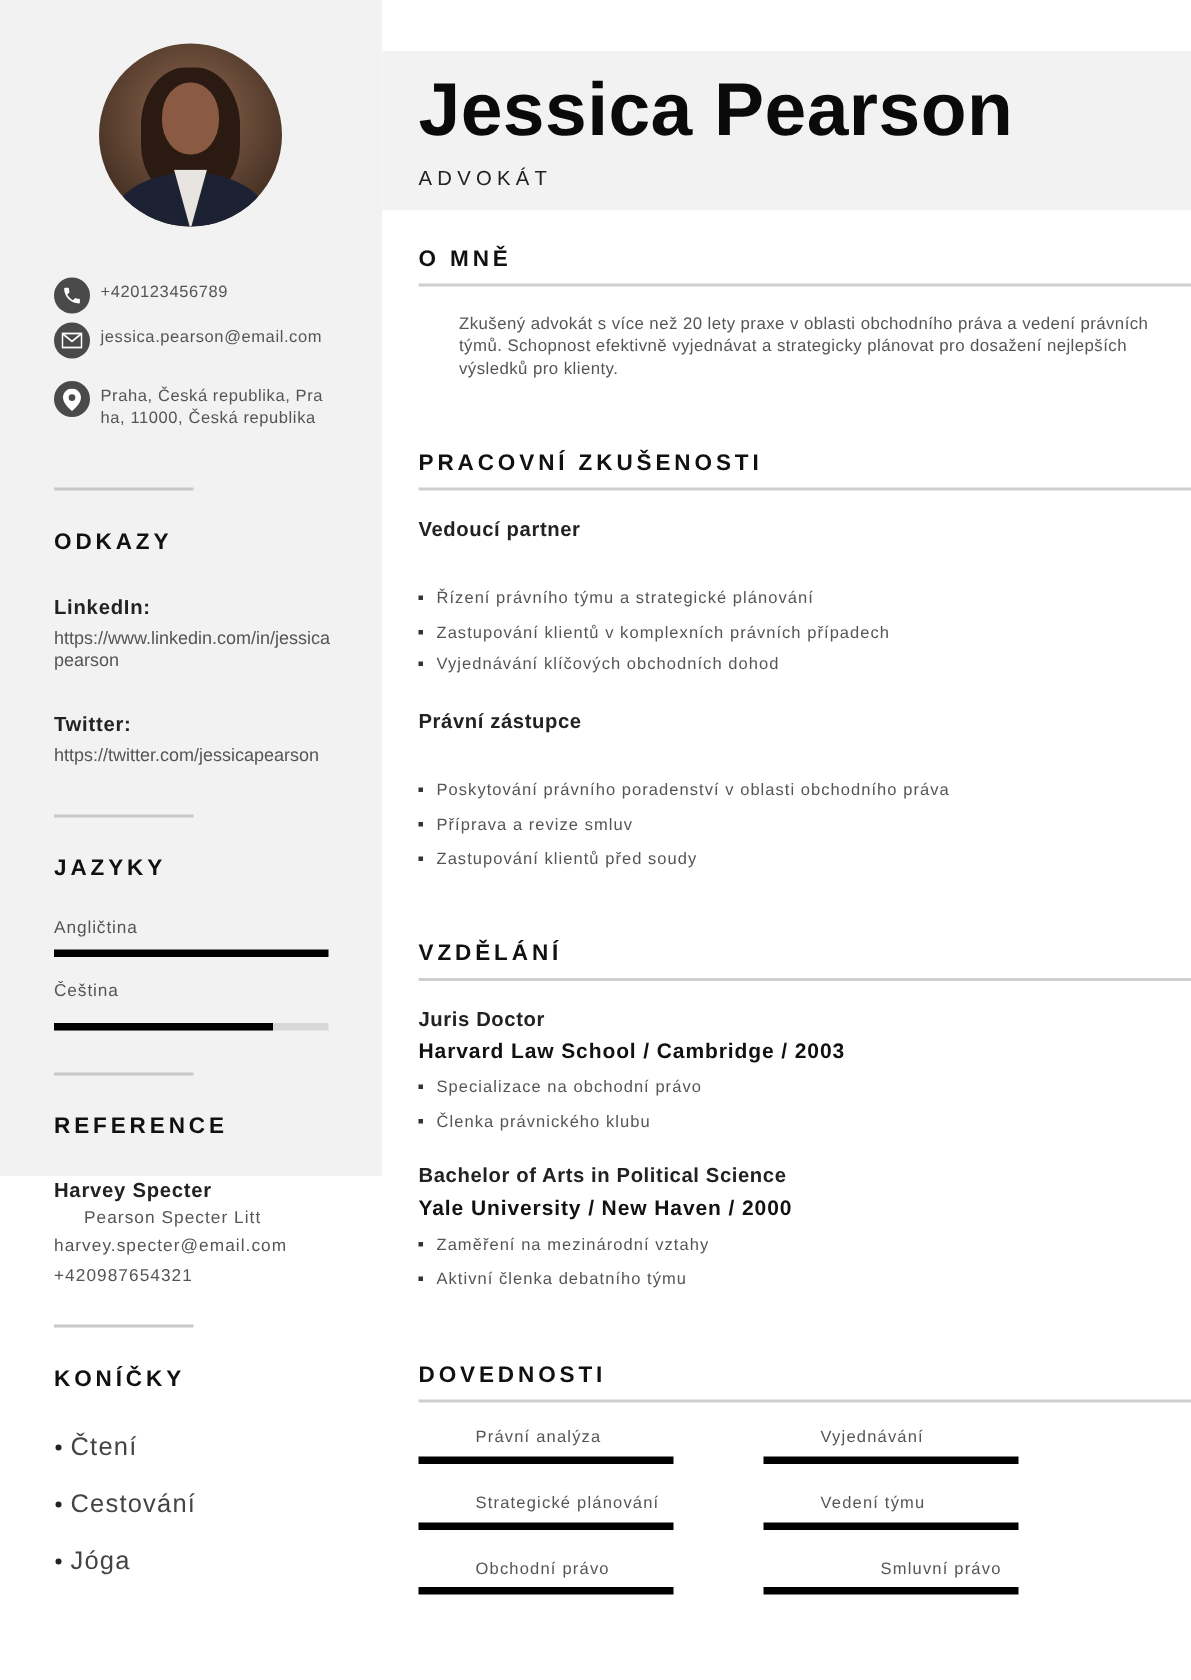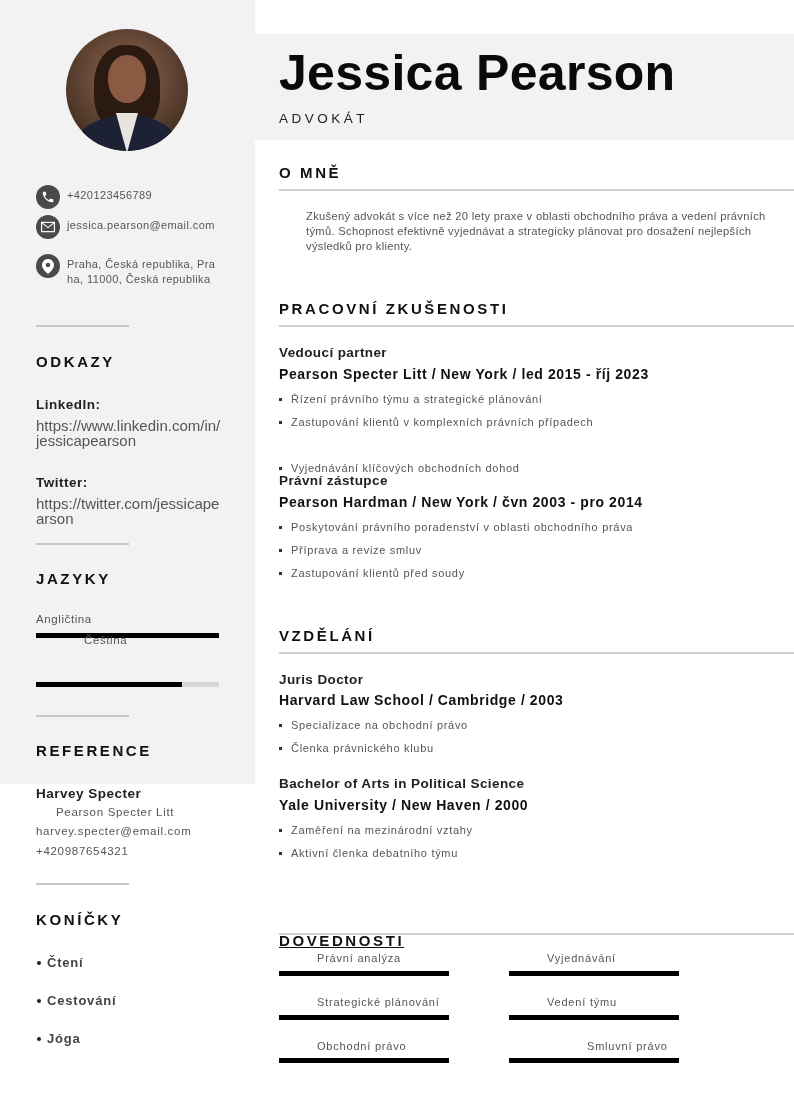--- a/index.html
+++ b/index.html
@@ -143,7 +143,6 @@
   <div class="sec-rule" style="top:325px;"></div>
 
   <div class="entry-title" style="top:345px;">Vedoucí partner</div>
-  <div class="entry-sub" style="top:366px;">Pearson Specter Litt / New York / led 2015 - říj 2023</div>
   <div class="bullet" style="top:393px;"><span class="sq"></span><span>Řízení právního týmu a strategické plánování</span></div>
   <div class="bullet" style="top:416px;"><span class="sq"></span><span>Zastupování klientů v komplexních právních případech</span></div>
   <div class="bullet" style="top:462px;"><span class="sq"></span><span>Vyjednávání klíčových obchodních dohod</span></div>

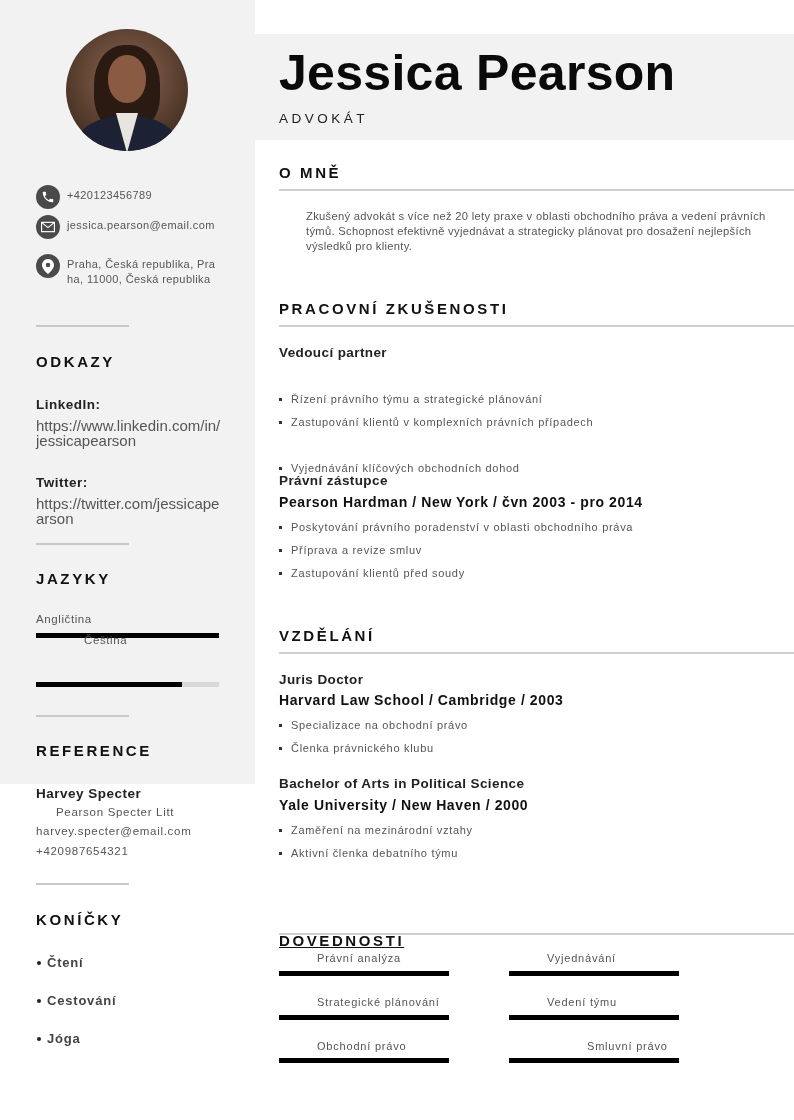--- a/index.html
+++ b/index.html
@@ -24,7 +24,7 @@
 
   .sb-heading { position: absolute; left: 36px; font-size: 15px; font-weight: bold; letter-spacing: 2.6px; color: #111; }
   .link-label { position: absolute; left: 36px; font-size: 13.5px; font-weight: bold; color: #222; letter-spacing: 0.5px; }
-  .link-url { position: absolute; left: 36px; width: 185px; font-size: 15px; line-height: 15px; color: #555; word-break: break-all; }
+  .link-url { position: absolute; left: 36px; width: 185px; font-size: 12px; line-height: 15px; color: #555; word-break: break-all; }
 
   .lang-name { position: absolute; left: 36px; font-size: 11.5px; color: #555; letter-spacing: 0.6px; }
   .lang-track { position: absolute; left: 36px; width: 183px; height: 5px; background: #d8d8d8; }

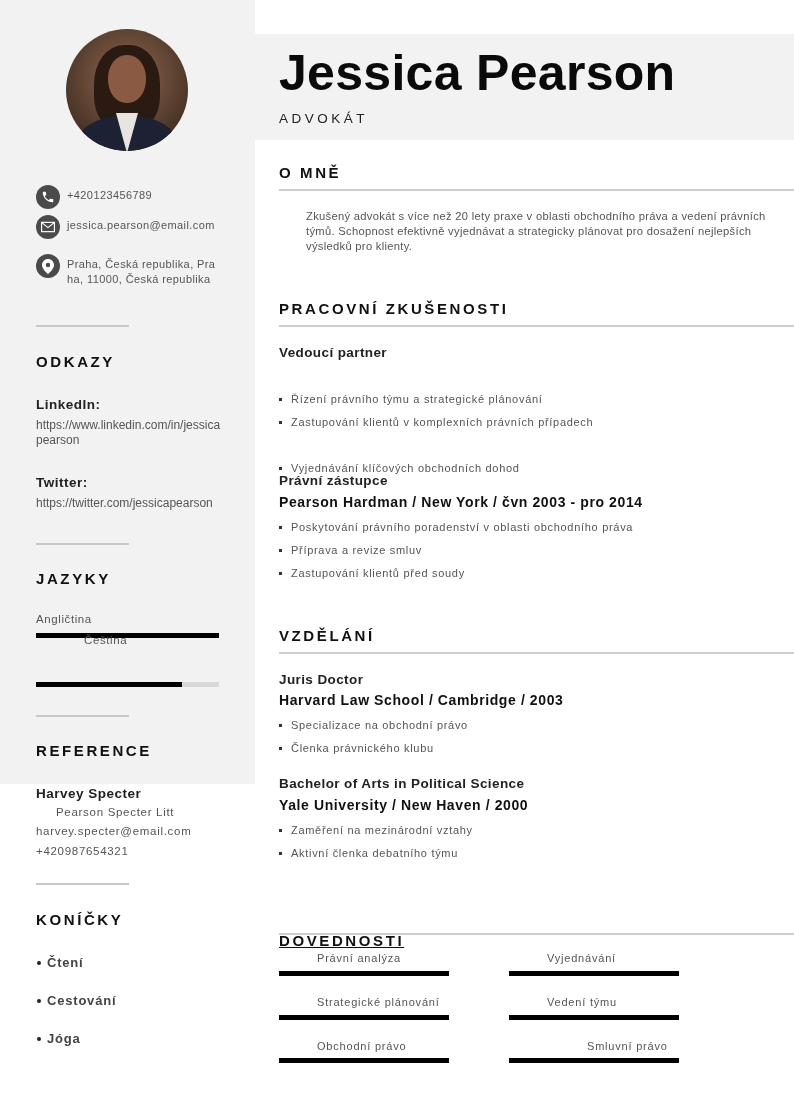--- a/index.html
+++ b/index.html
@@ -145,7 +145,7 @@
   <div class="entry-title" style="top:345px;">Vedoucí partner</div>
   <div class="bullet" style="top:393px;"><span class="sq"></span><span>Řízení právního týmu a strategické plánování</span></div>
   <div class="bullet" style="top:416px;"><span class="sq"></span><span>Zastupování klientů v komplexních právních případech</span></div>
-  <div class="bullet" style="top:462px;"><span class="sq"></span><span>Vyjednávání klíčových obchodních dohod</span></div>
+  <div class="bullet" style="top:437px;"><span class="sq"></span><span>Vyjednávání klíčových obchodních dohod</span></div>
 
   <div class="entry-title" style="top:473px;">Právní zástupce</div>
   <div class="entry-sub" style="top:494px;">Pearson Hardman / New York / čvn 2003 - pro 2014</div>

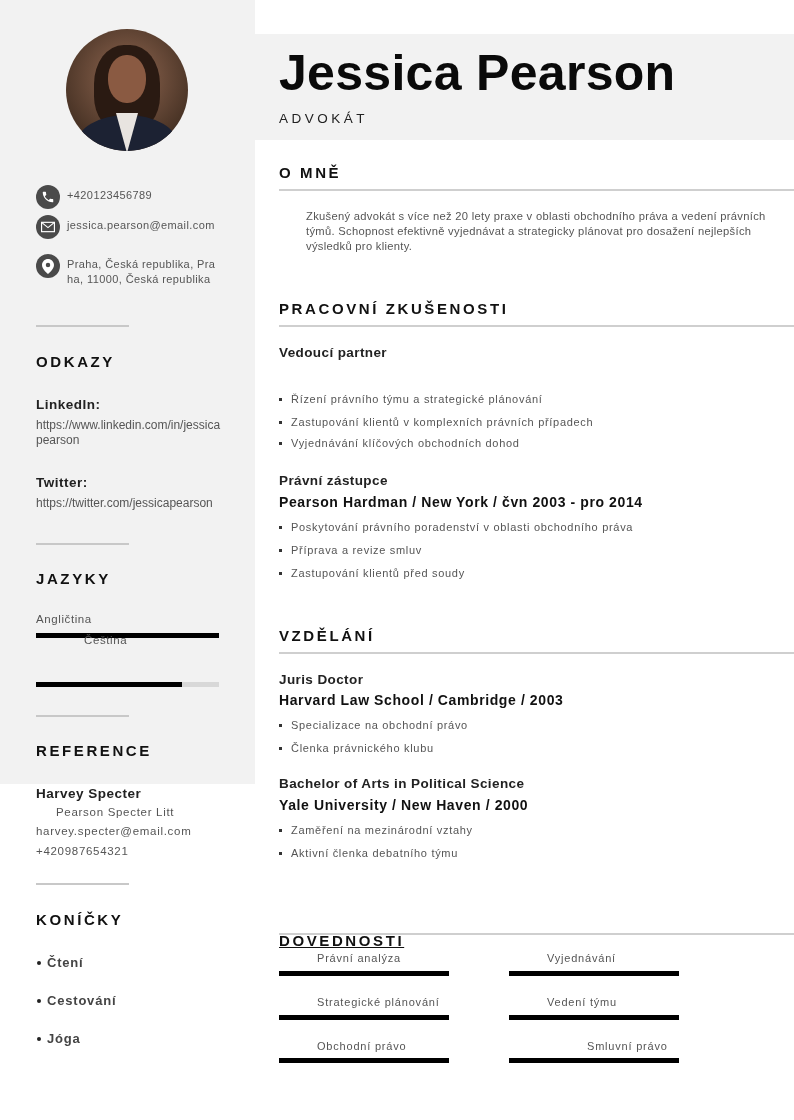--- a/index.html
+++ b/index.html
@@ -148,7 +148,6 @@
   <div class="bullet" style="top:437px;"><span class="sq"></span><span>Vyjednávání klíčových obchodních dohod</span></div>
 
   <div class="entry-title" style="top:473px;">Právní zástupce</div>
-  <div class="entry-sub" style="top:494px;">Pearson Hardman / New York / čvn 2003 - pro 2014</div>
   <div class="bullet" style="top:521px;"><span class="sq"></span><span>Poskytování právního poradenství v oblasti obchodního práva</span></div>
   <div class="bullet" style="top:544px;"><span class="sq"></span><span>Příprava a revize smluv</span></div>
   <div class="bullet" style="top:567px;"><span class="sq"></span><span>Zastupování klientů před soudy</span></div>

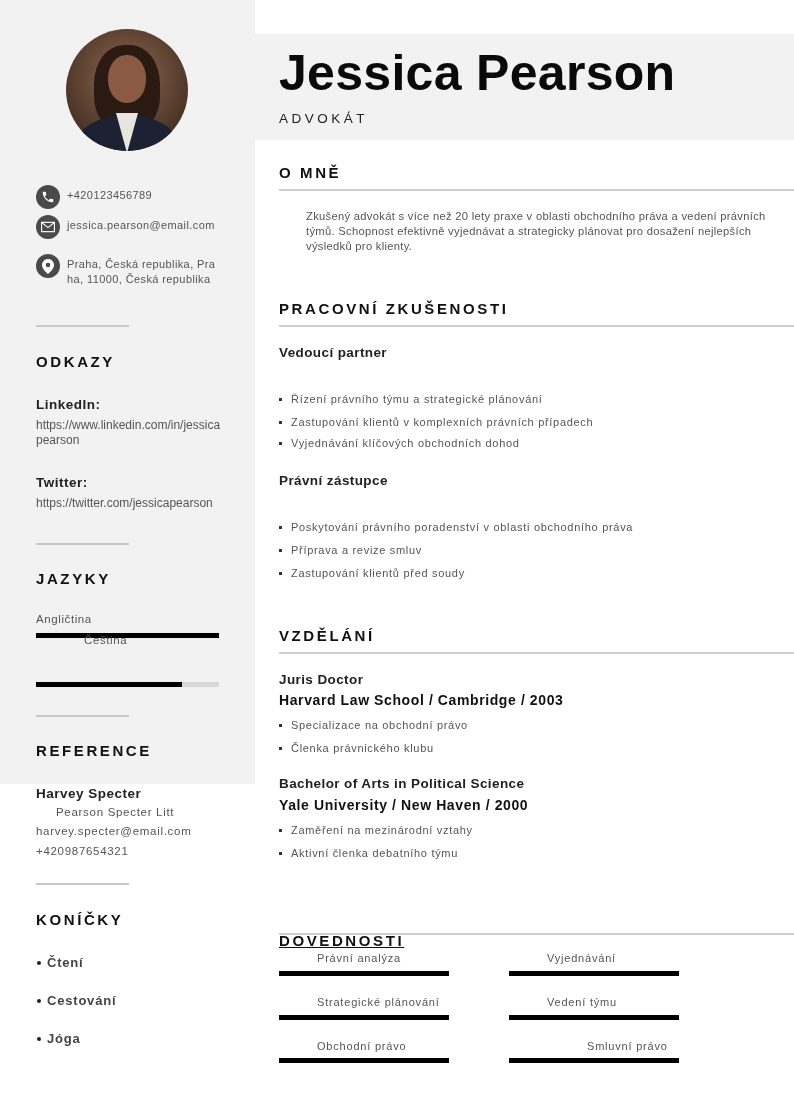--- a/index.html
+++ b/index.html
@@ -108,7 +108,7 @@
   <div class="lang-track" style="top:633px;">
       <div class="lang-fill" style="width:100%;"></div>
     </div>
-  <div class="lang-name" style="top:634px;margin-left:48px;">Čeština</div>
+  <div class="lang-name" style="top:655px;">Čeština</div>
   <div class="lang-track" style="top:682px;">
       <div class="lang-fill" style="width:80%;"></div>
     </div>

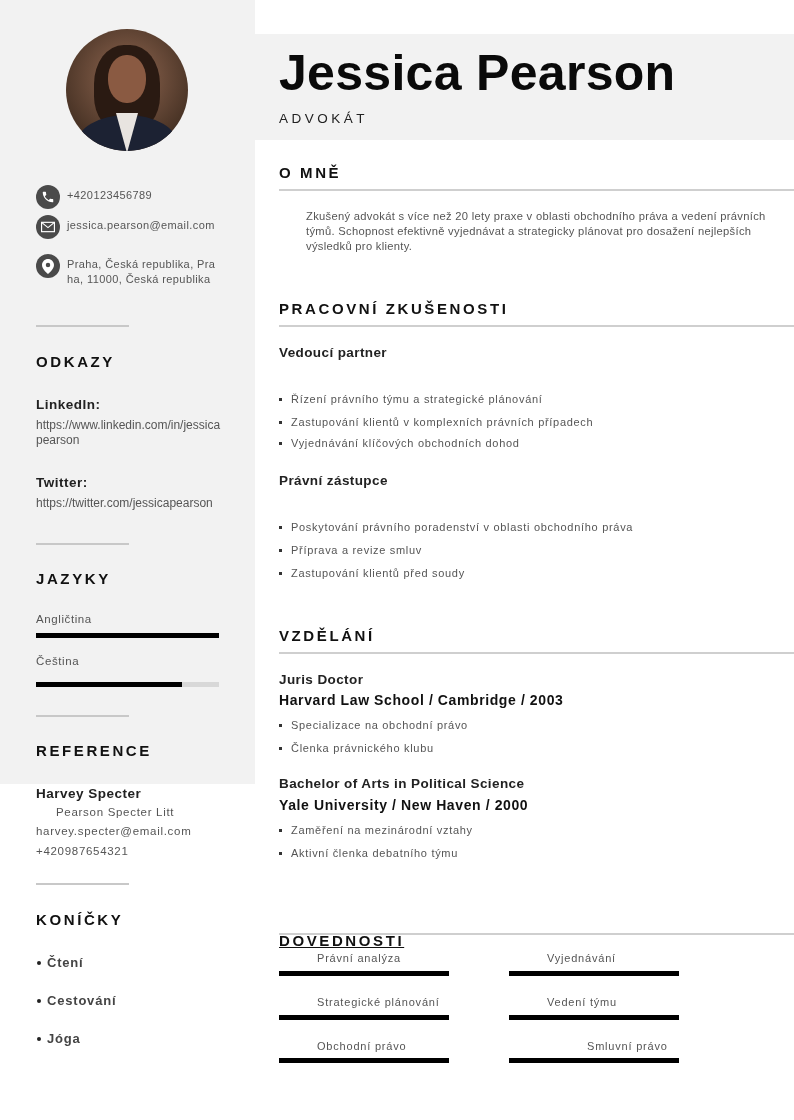--- a/index.html
+++ b/index.html
@@ -165,7 +165,7 @@
   <div class="bullet" style="top:824px;"><span class="sq"></span><span>Zaměření na mezinárodní vztahy</span></div>
   <div class="bullet" style="top:847px;"><span class="sq"></span><span>Aktivní členka debatního týmu</span></div>
 
-  <div class="sec-heading" style="top:932px;text-decoration:underline;">DOVEDNOSTI</div>
+  <div class="sec-heading" style="top:908px;">DOVEDNOSTI</div>
   <div class="sec-rule" style="top:933px;"></div>
 
   <div class="skill-name" style="left:24px; top:952px;">Právní analýza</div>

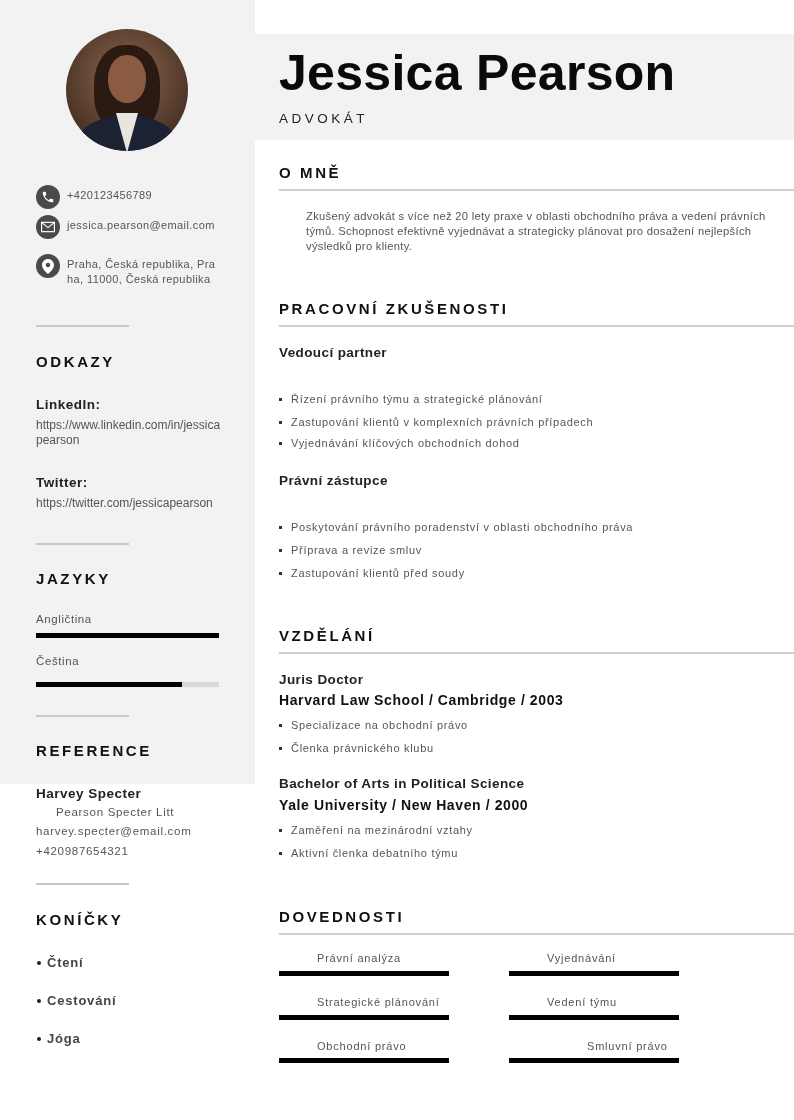--- a/index.html
+++ b/index.html
@@ -33,7 +33,7 @@
   .ref-name { position: absolute; left: 36px; font-size: 13.5px; font-weight: bold; color: #222; letter-spacing: 0.5px; }
   .ref-line { position: absolute; left: 36px; font-size: 11.5px; color: #555; letter-spacing: 0.7px; }
 
-  .hobby { position: absolute; left: 37px; font-size: 13px; color: #444; letter-spacing: 0.8px; font-weight: bold; }
+  .hobby { position: absolute; left: 37px; font-size: 17px; color: #444; letter-spacing: 0.8px; }
   .hobby .dot { display: inline-block; width: 4px; height: 4px; border-radius: 50%; background: #222; margin-right: 6px; vertical-align: middle; position: relative; top: -1px; }
 
   .header-band { position: absolute; left: 0; top: 34px; width: 539px; height: 106px; background: #f2f2f2; }

